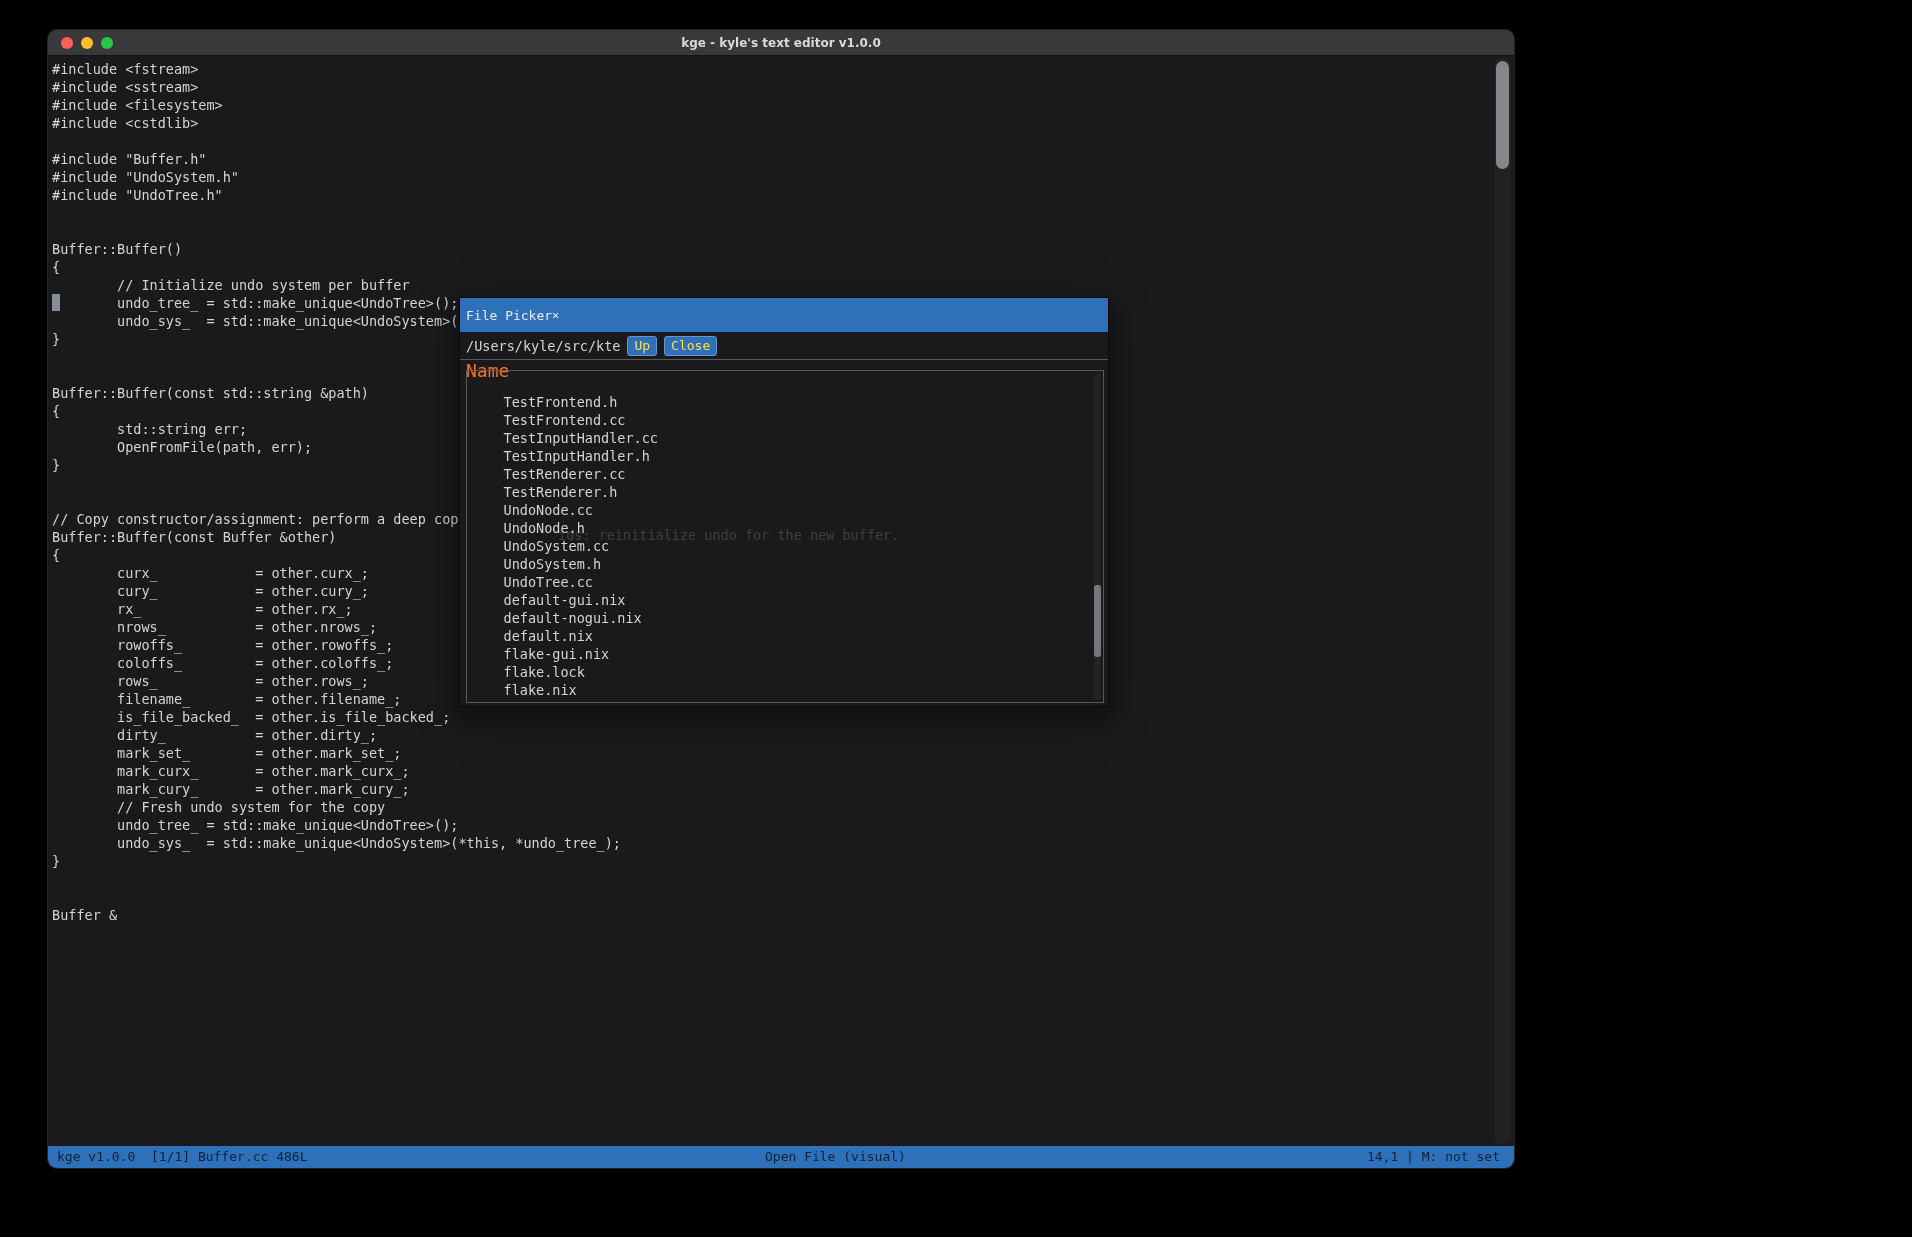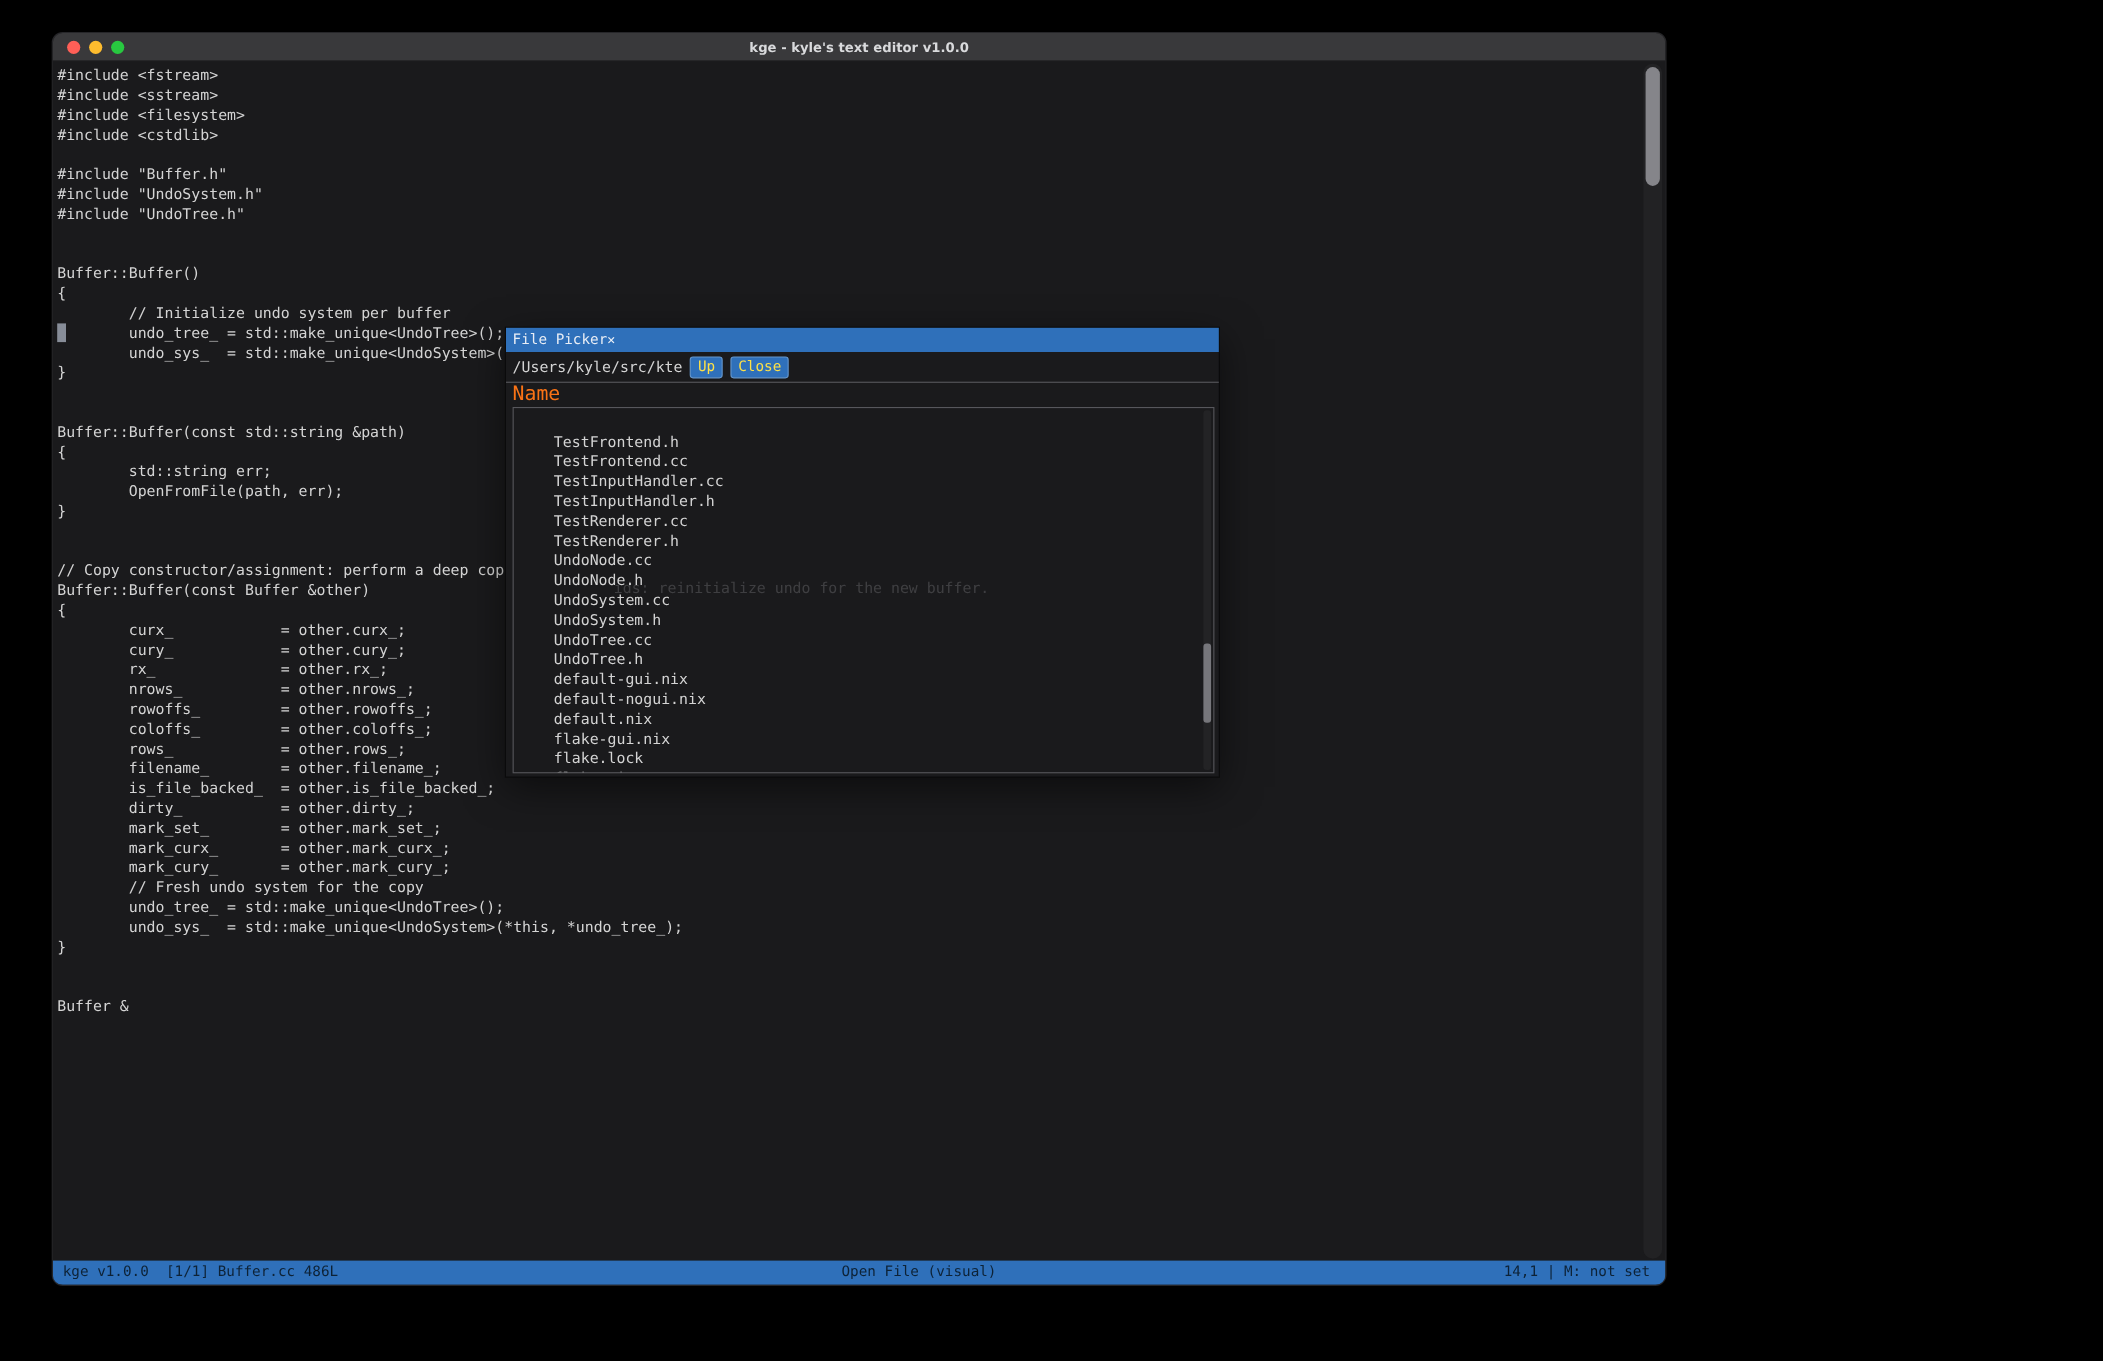--- a/index.html
+++ b/index.html
@@ -76,7 +76,7 @@
     box-shadow:0 0 0 1px #0a0a0b, 0 10px 34px rgba(0,0,0,.55);
   }
   .dialog-titlebar{
-    height:22px;background:var(--accent);
+    height:34px;background:var(--accent);
     display:flex;align-items:center;
     padding:0 9px 0 6px;font-size:13px;color:#e8edf5;white-space:pre;
   }

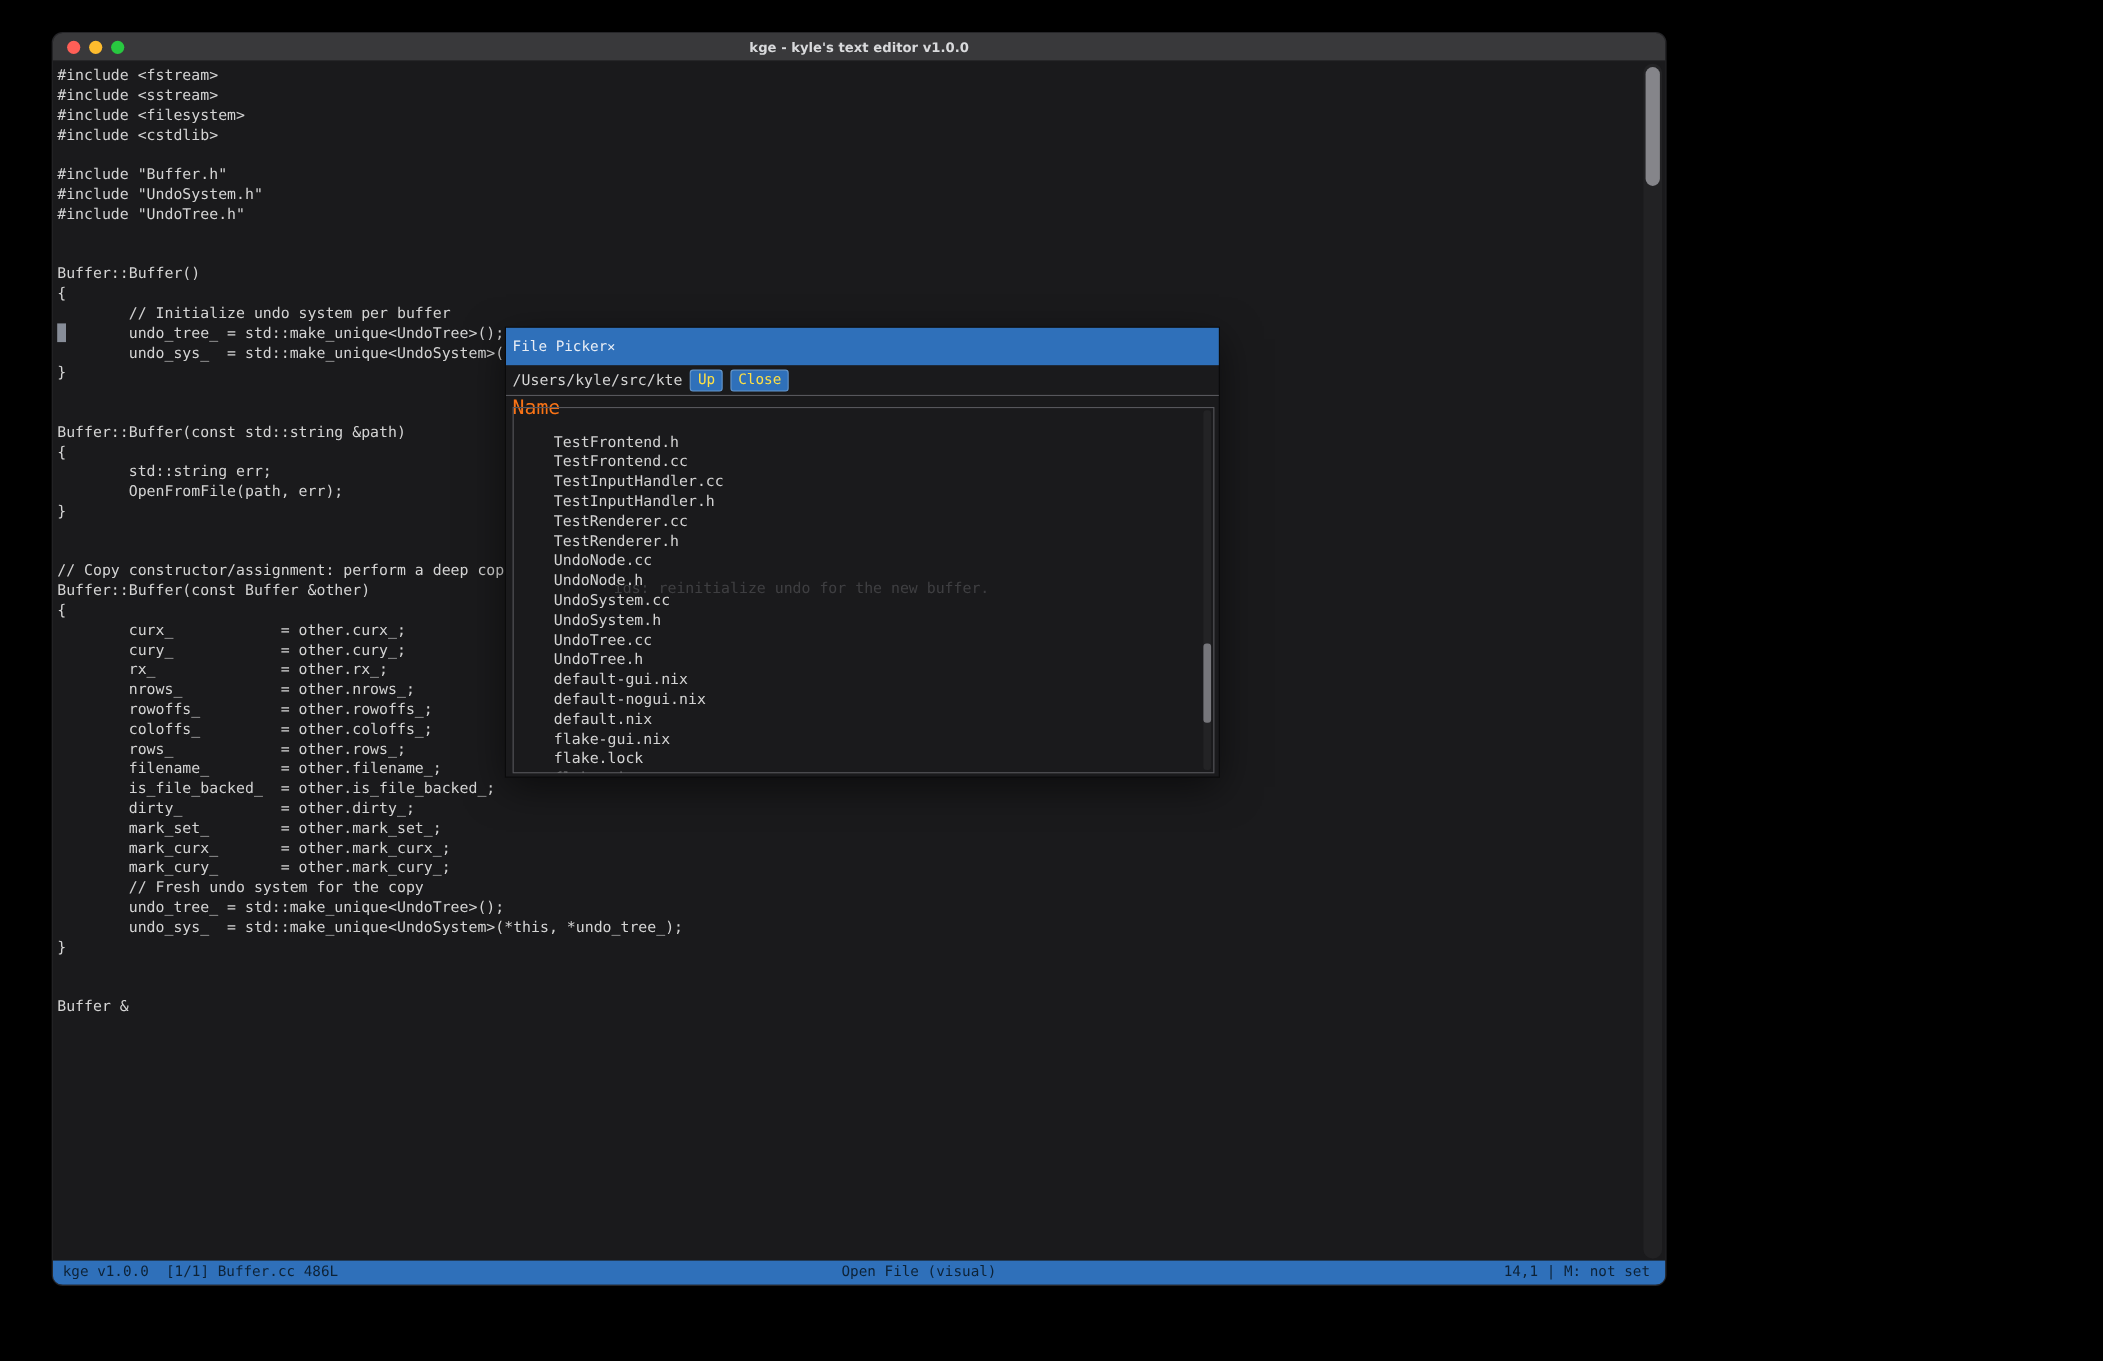--- a/index.html
+++ b/index.html
@@ -240,9 +240,6 @@
     <span>UndoTree.cc</span>
   </div>
       <div class="file-item">
-    <span>UndoTree.h</span>
-  </div>
-      <div class="file-item">
     <span>default-gui.nix</span>
   </div>
       <div class="file-item">

